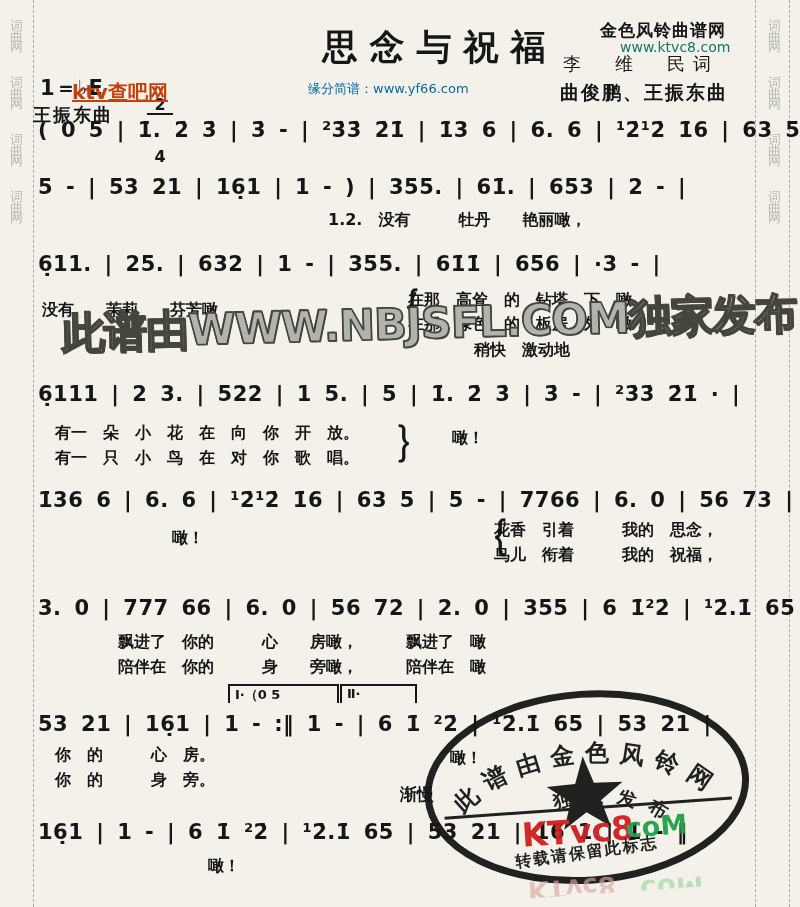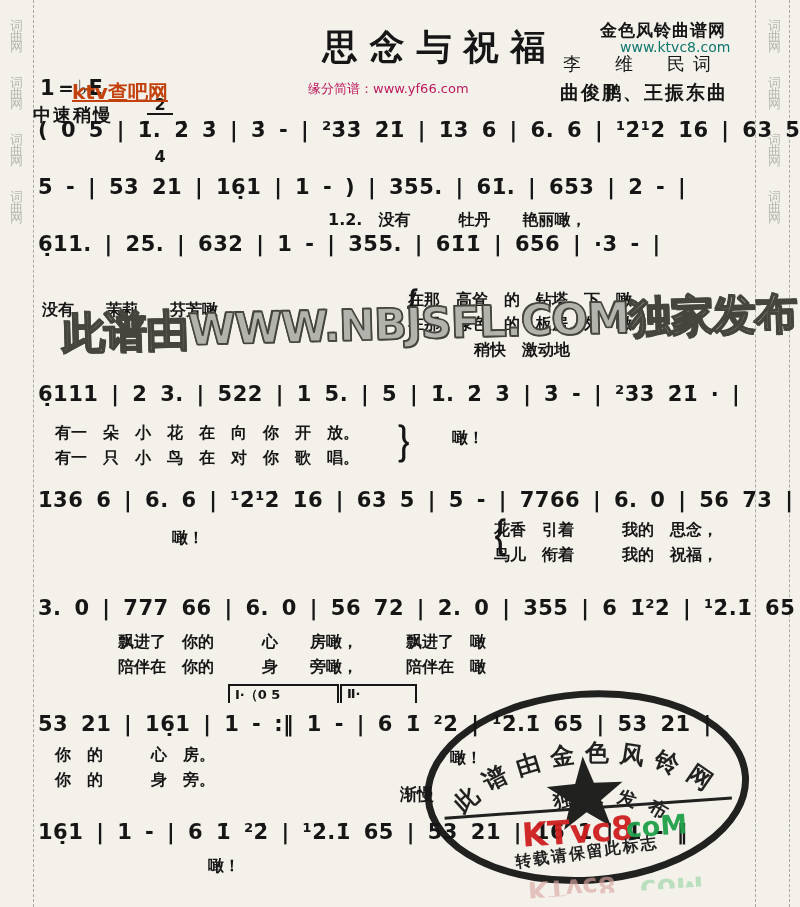--- a/index.html
+++ b/index.html
@@ -20,7 +20,7 @@
   .green-wm{left:72px;top:79px;color:#c2410c;font-size:20px;font-weight:bold;text-decoration:underline;}
   .title{left:0;width:800px;top:24px;text-align:center;font-size:35px;font-weight:bold;
          letter-spacing:12px;font-family:"DejaVu Serif",serif;padding-left:40px;}
-  .subtitle{left:308px;top:80px;font-size:13px;color:#be185d;}
+  .subtitle{left:308px;top:80px;font-size:13px;color:#0369a1;}
   .site-name{left:600px;top:19px;font-size:17px;font-weight:bold;letter-spacing:1px;}
   .site-url{left:620px;top:39px;font-size:14px;color:#0f766e;}
   .lyricist{left:563px;top:52px;font-size:18px;letter-spacing:8px;}

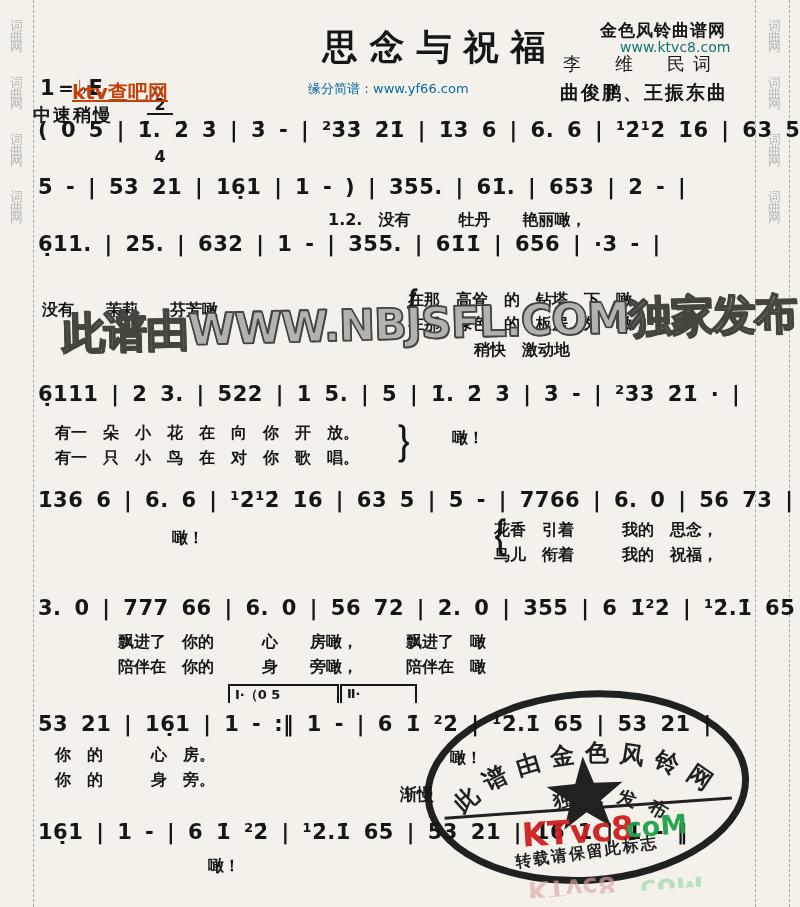--- a/index.html
+++ b/index.html
@@ -67,7 +67,7 @@
     <div>4</div>
   </div>
   <div class="abs green-wm">ktv查吧网</div>
-  <div class="abs tempo-main">中速稍慢</div>
+  <div class="abs tempo-main">王振东曲</div>
   <div class="abs title">思念与祝福</div>
   <div class="abs subtitle">缘分简谱：www.yf66.com</div>
   <div class="abs site-name">金色风铃曲谱网</div>

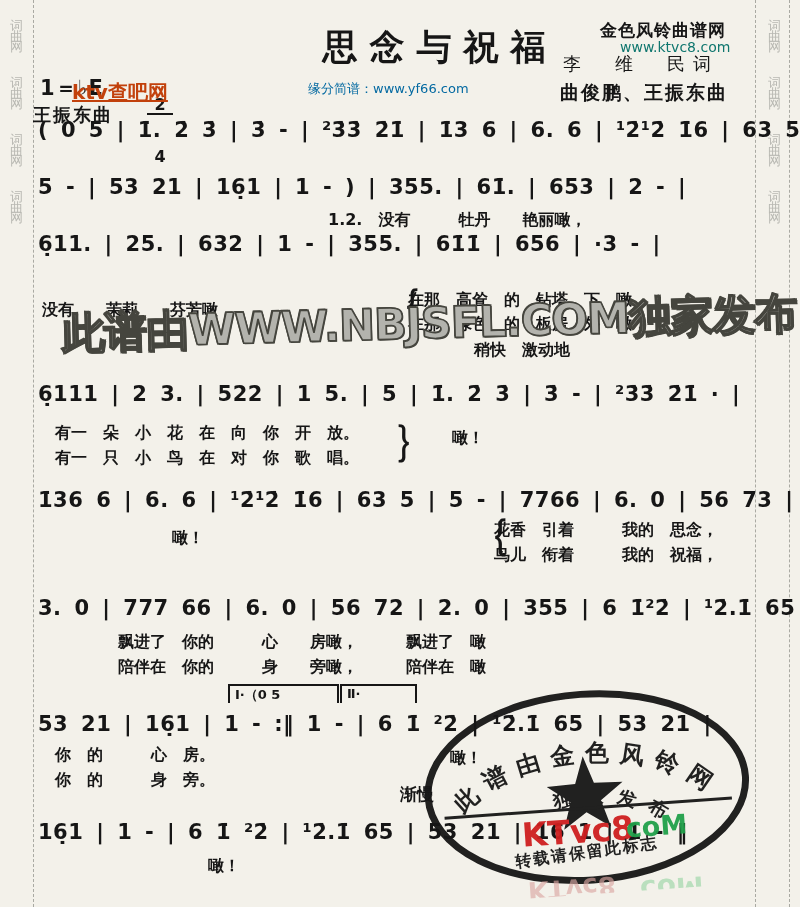--- a/index.html
+++ b/index.html
@@ -30,7 +30,7 @@
   .lyr{font-size:16px;font-weight:bold;}
   .brace{font-size:44px;font-weight:normal;line-height:1;}
   .s1n{top:118px;} .s2n{top:175px;} .s2a{left:328px;top:210px;}
-  .s3n{top:232px;text-align:right;} .s3a{left:42px;top:300px;} .s3brace{left:380px;top:282px;}
+  .s3n{top:252px;text-align:right;} .s3a{left:42px;top:300px;} .s3brace{left:380px;top:282px;}
   .s3b{left:408px;top:290px;text-align:center;} .s3c{left:408px;top:314px;} .s3t{left:426px;top:340px;font-size:16px;font-weight:bold;margin-left:48px;}
   .center-wm{left:62px;top:296px;width:672px;font-size:43px;font-weight:900;color:#b3b3ad;
              letter-spacing:-1px;-webkit-text-stroke:1.6px #45453e;transform:rotate(-1.6deg);

